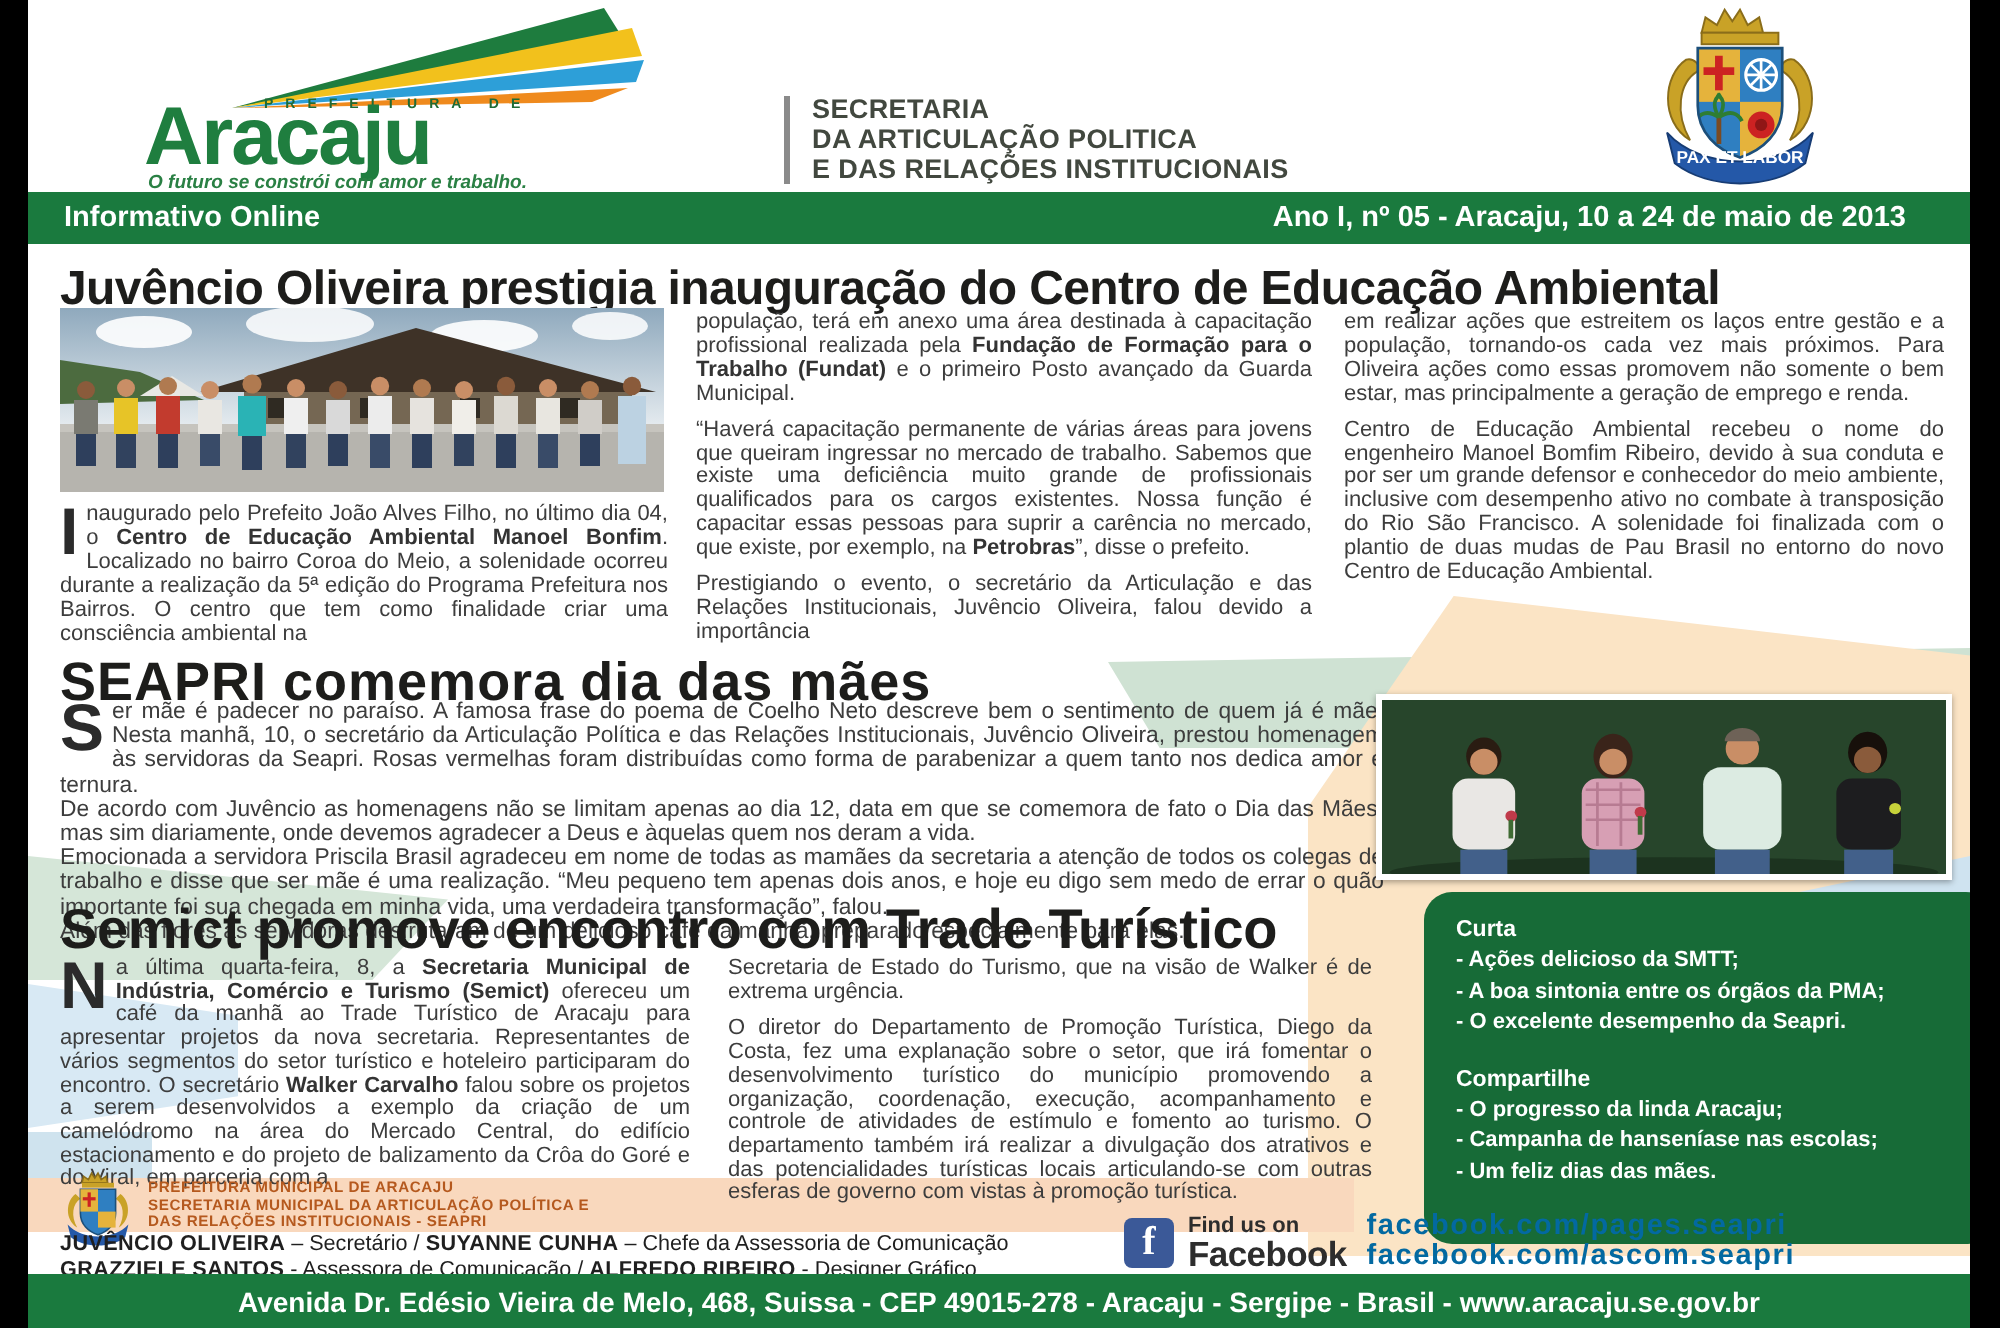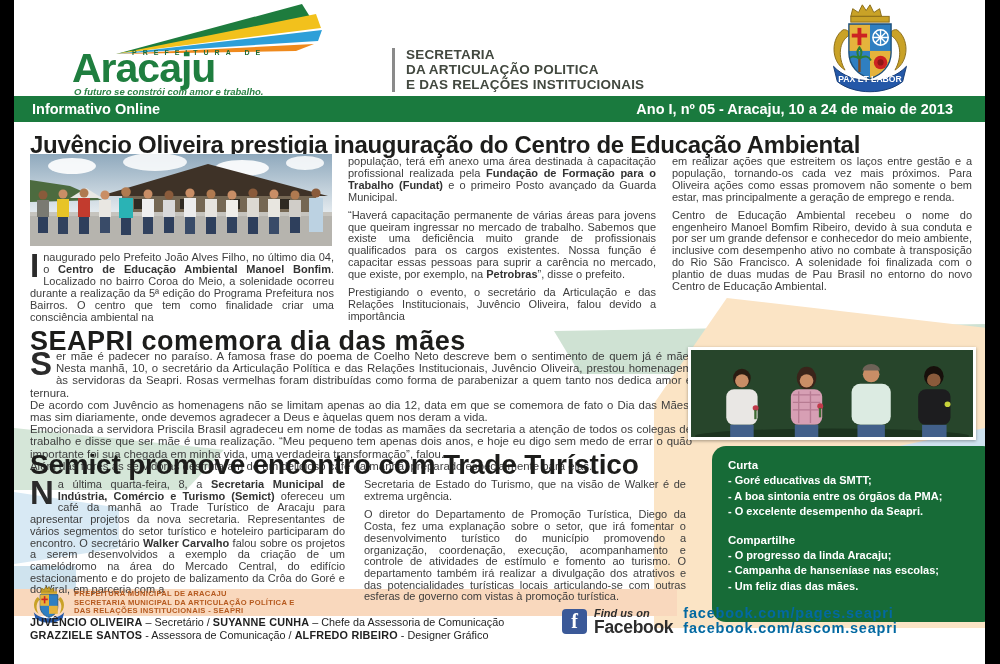--- a/index.html
+++ b/index.html
@@ -334,7 +334,7 @@
 
   <div class="greenbox">
     <div class="gb-title">Curta</div>
-    <div class="gb-item">- Goré educativas da SMTT;</div>
+    <div class="gb-item">- Ações delicioso da SMTT;</div>
     <div class="gb-item"> - A boa sintonia entre os órgãos da PMA;</div>
     <div class="gb-item">- O excelente desempenho da Seapri.</div>
     <div class="gb-gap"></div>

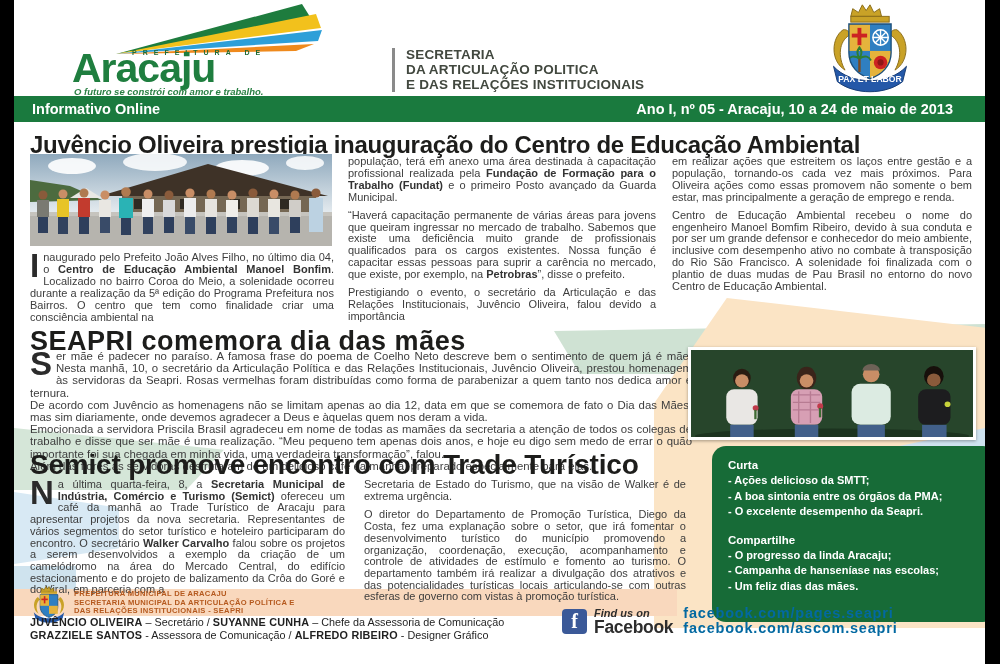--- a/index.html
+++ b/index.html
@@ -88,7 +88,7 @@
              font-weight:bold; font-size:20px; text-align:center; line-height:24px;
              font-family:"Liberation Serif",serif; cursor:pointer; }
   .fb-words { margin-left:7px; color:#2d2d2d; }
-  .fb-find { font-size:11px; font-weight:bold; line-height:11px;font-style:italic; }
+  .fb-find { font-size:11px; font-weight:bold; line-height:11px; }
   .fb-brand { font-size:17.5px; font-weight:bold; line-height:16px; letter-spacing:-0.3px; }
   .fb-links { margin-left:10px; font-size:14.5px; font-weight:bold; color:#0369a1;
               line-height:15px; letter-spacing:0.8px; }

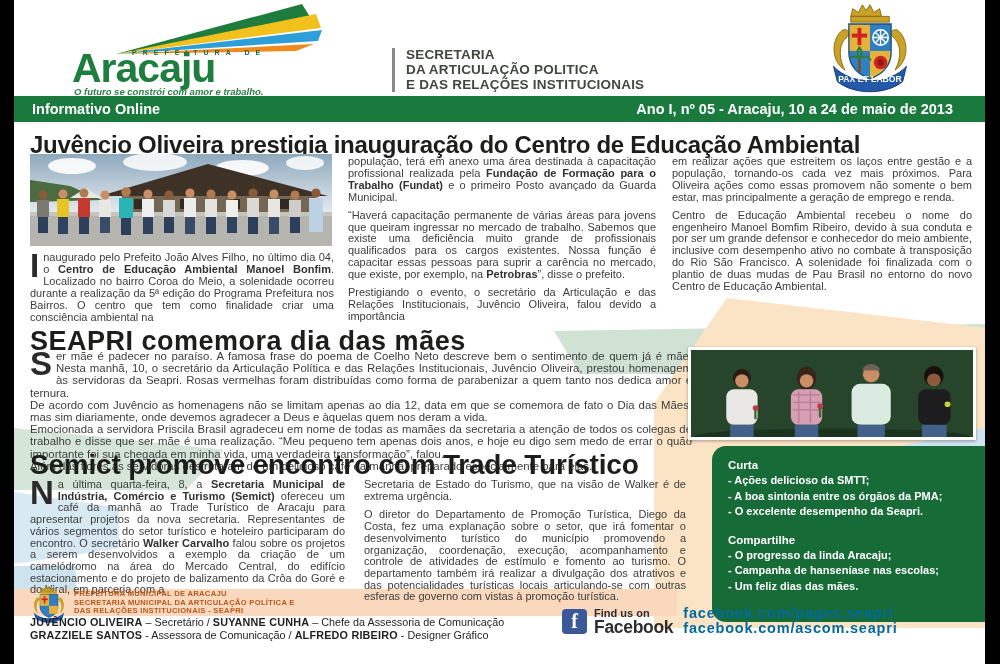--- a/index.html
+++ b/index.html
@@ -378,6 +378,9 @@
     </div>
   </div>
 
+  <div class="addressbar">
+    <span>Avenida Dr. Edésio Vieira de Melo, 468, Suissa - CEP 49015-278 - Aracaju - Sergipe - Brasil - www.aracaju.se.gov.br</span>
+  </div>
 
 </div>
 

